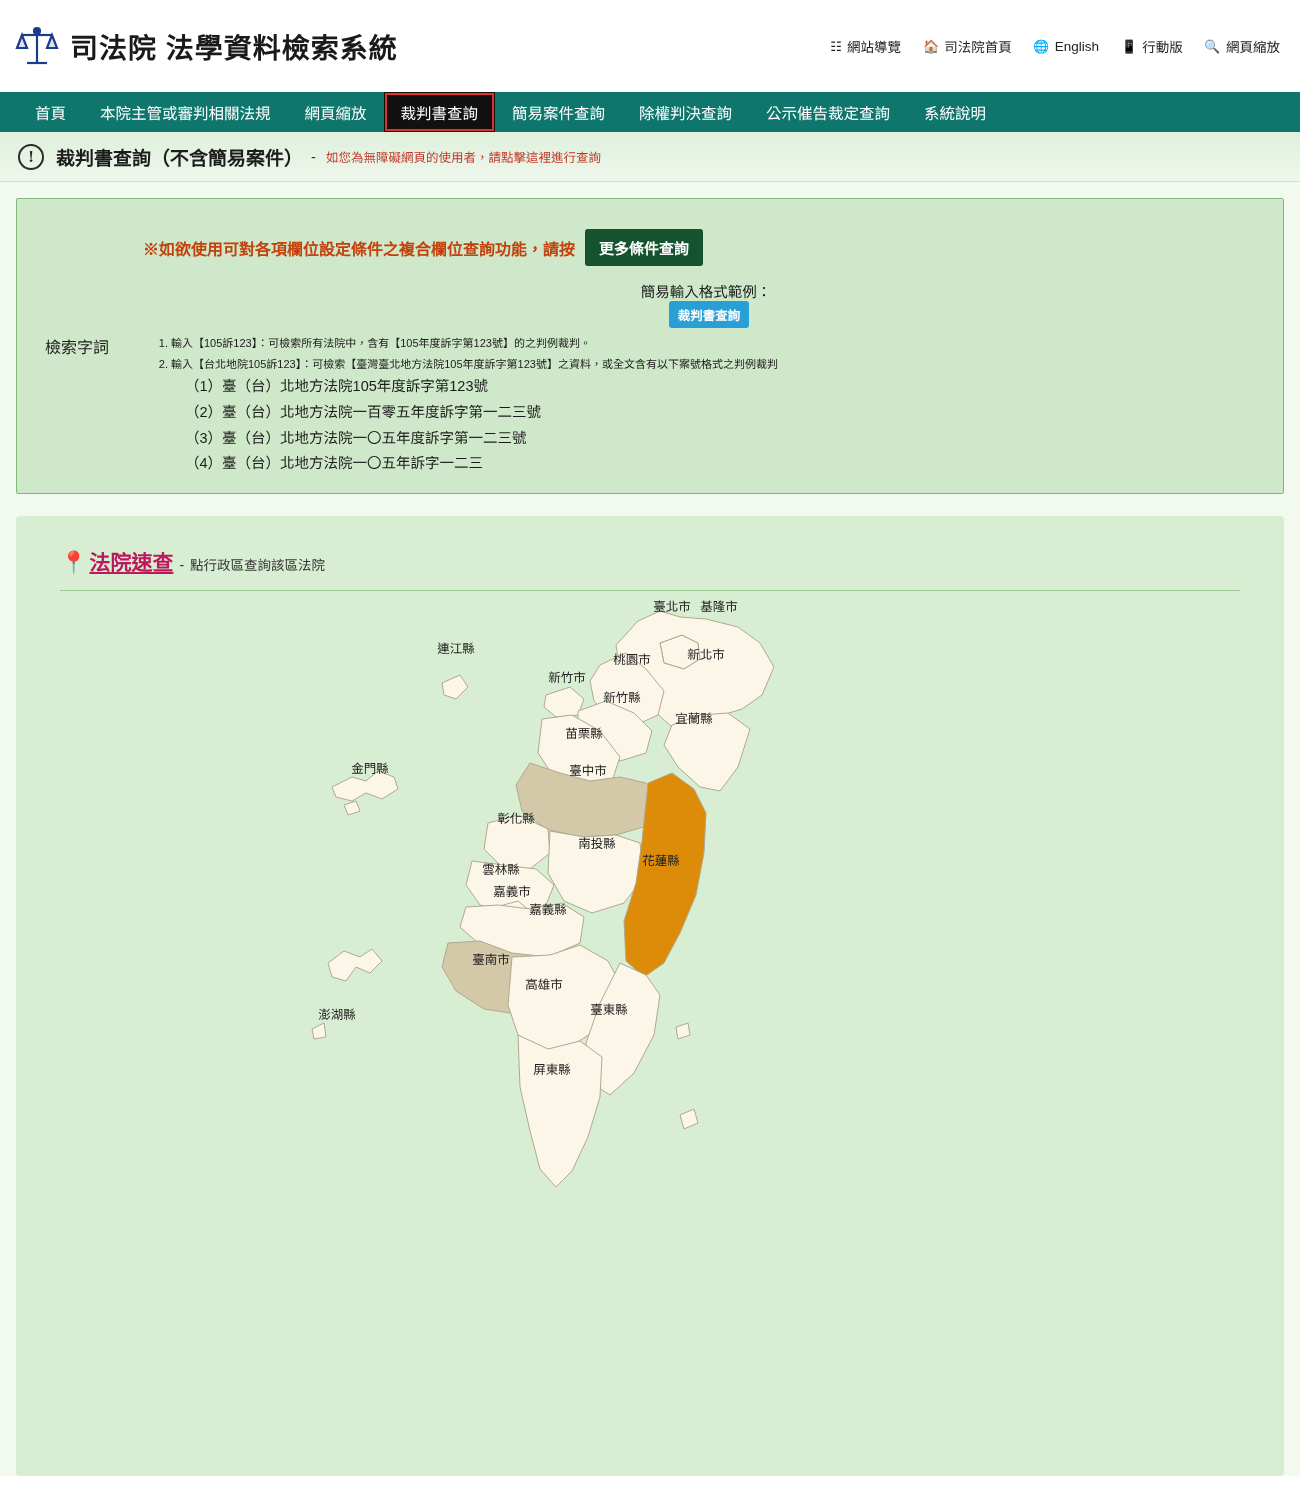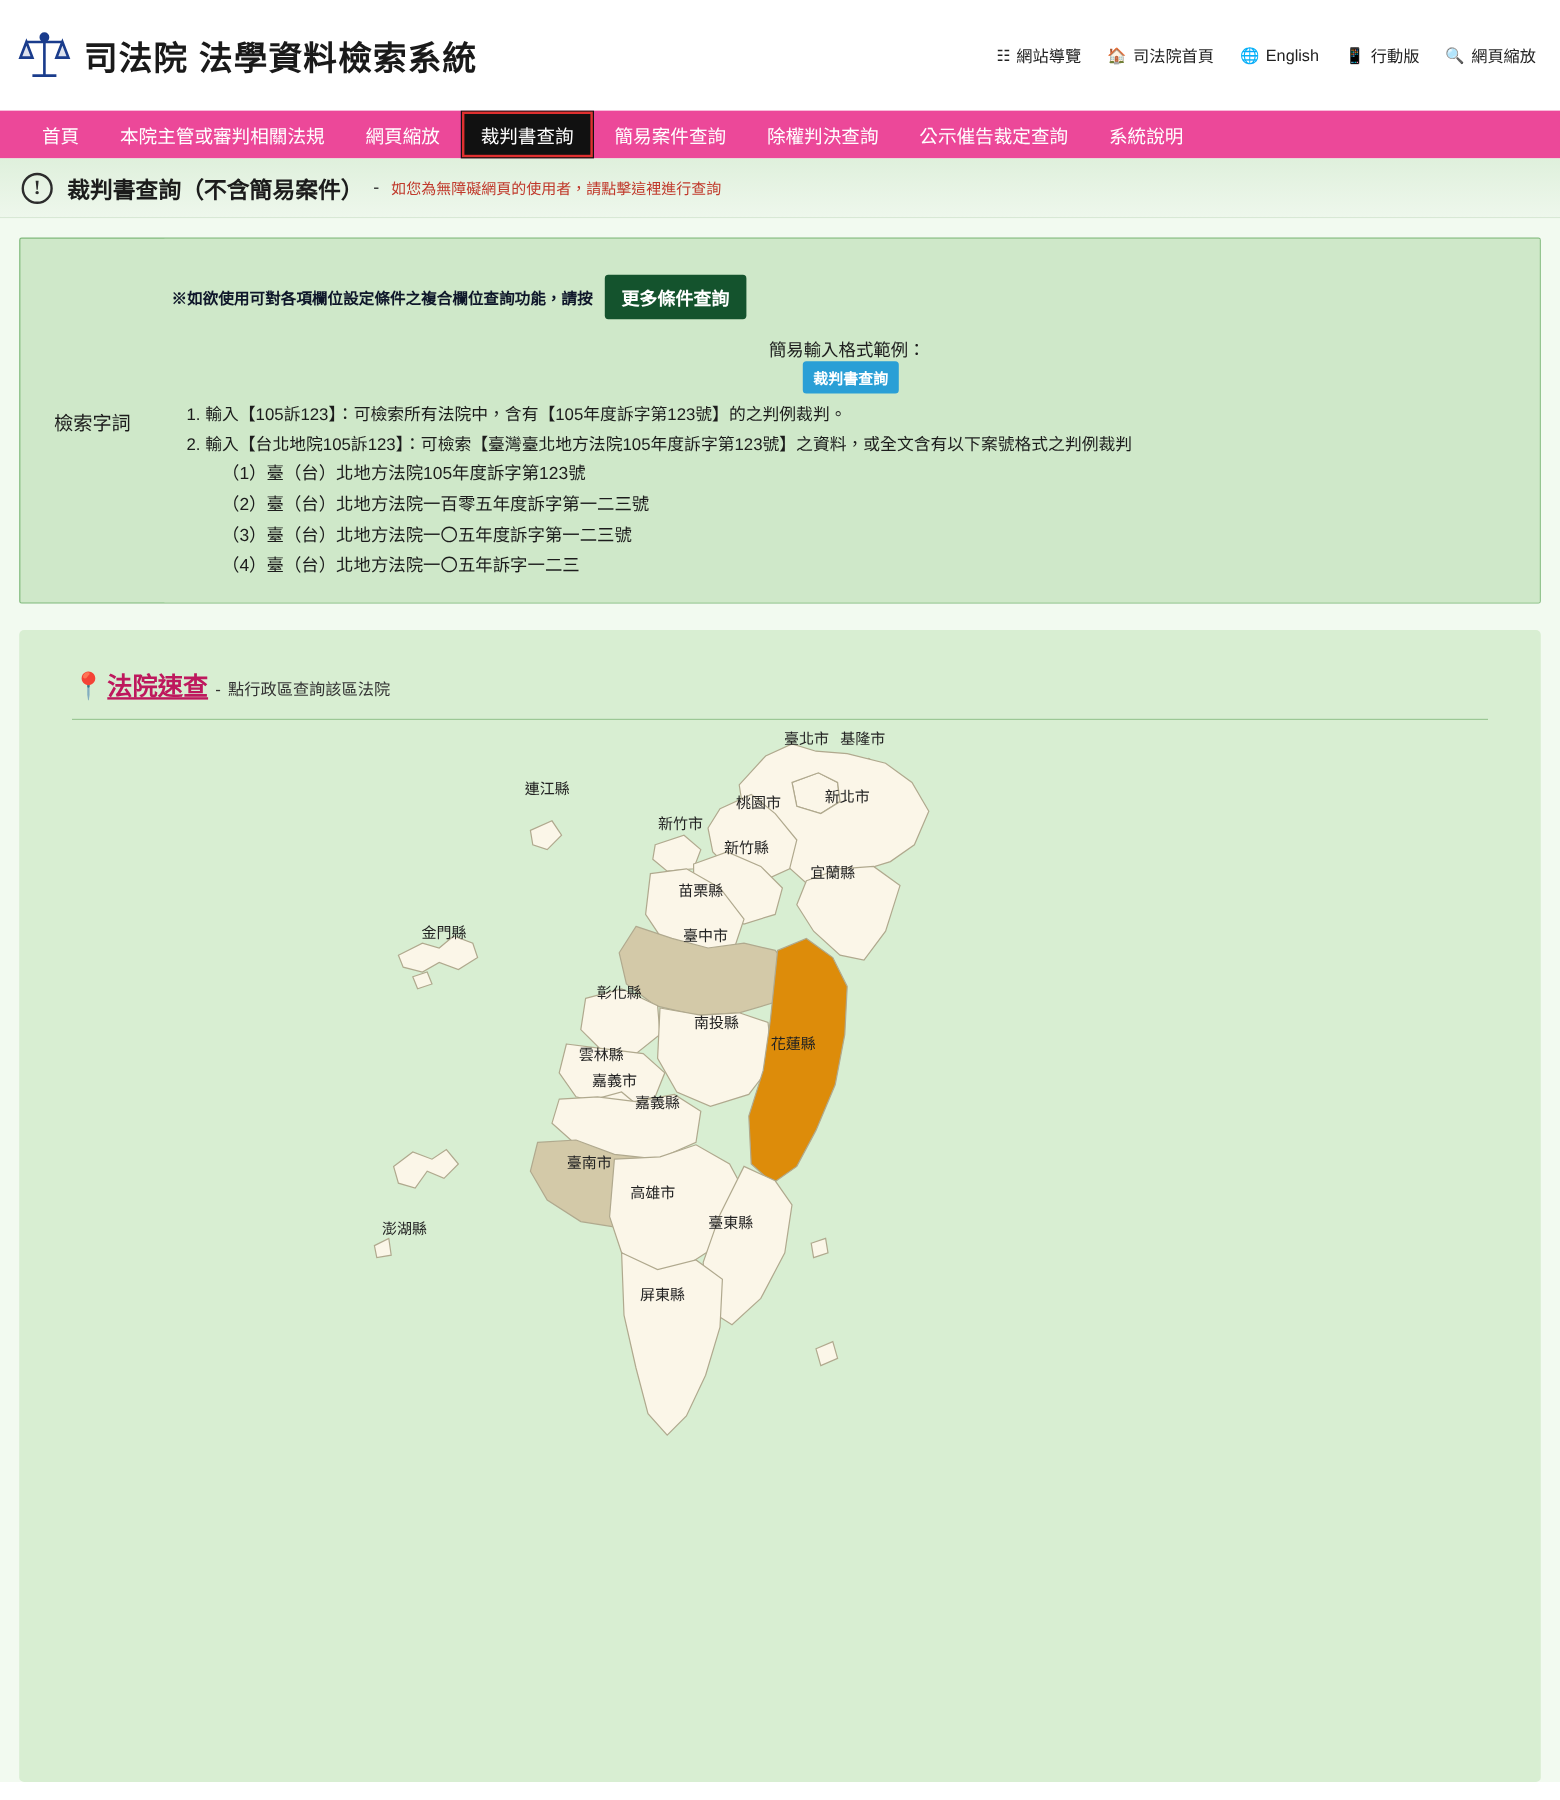--- a/index.html
+++ b/index.html
@@ -43,7 +43,7 @@
 
   
   .navbar {
-    background: #ec4899;
+    background: #0f766e;
     height: 40px;
     display: flex;
     align-items: stretch;

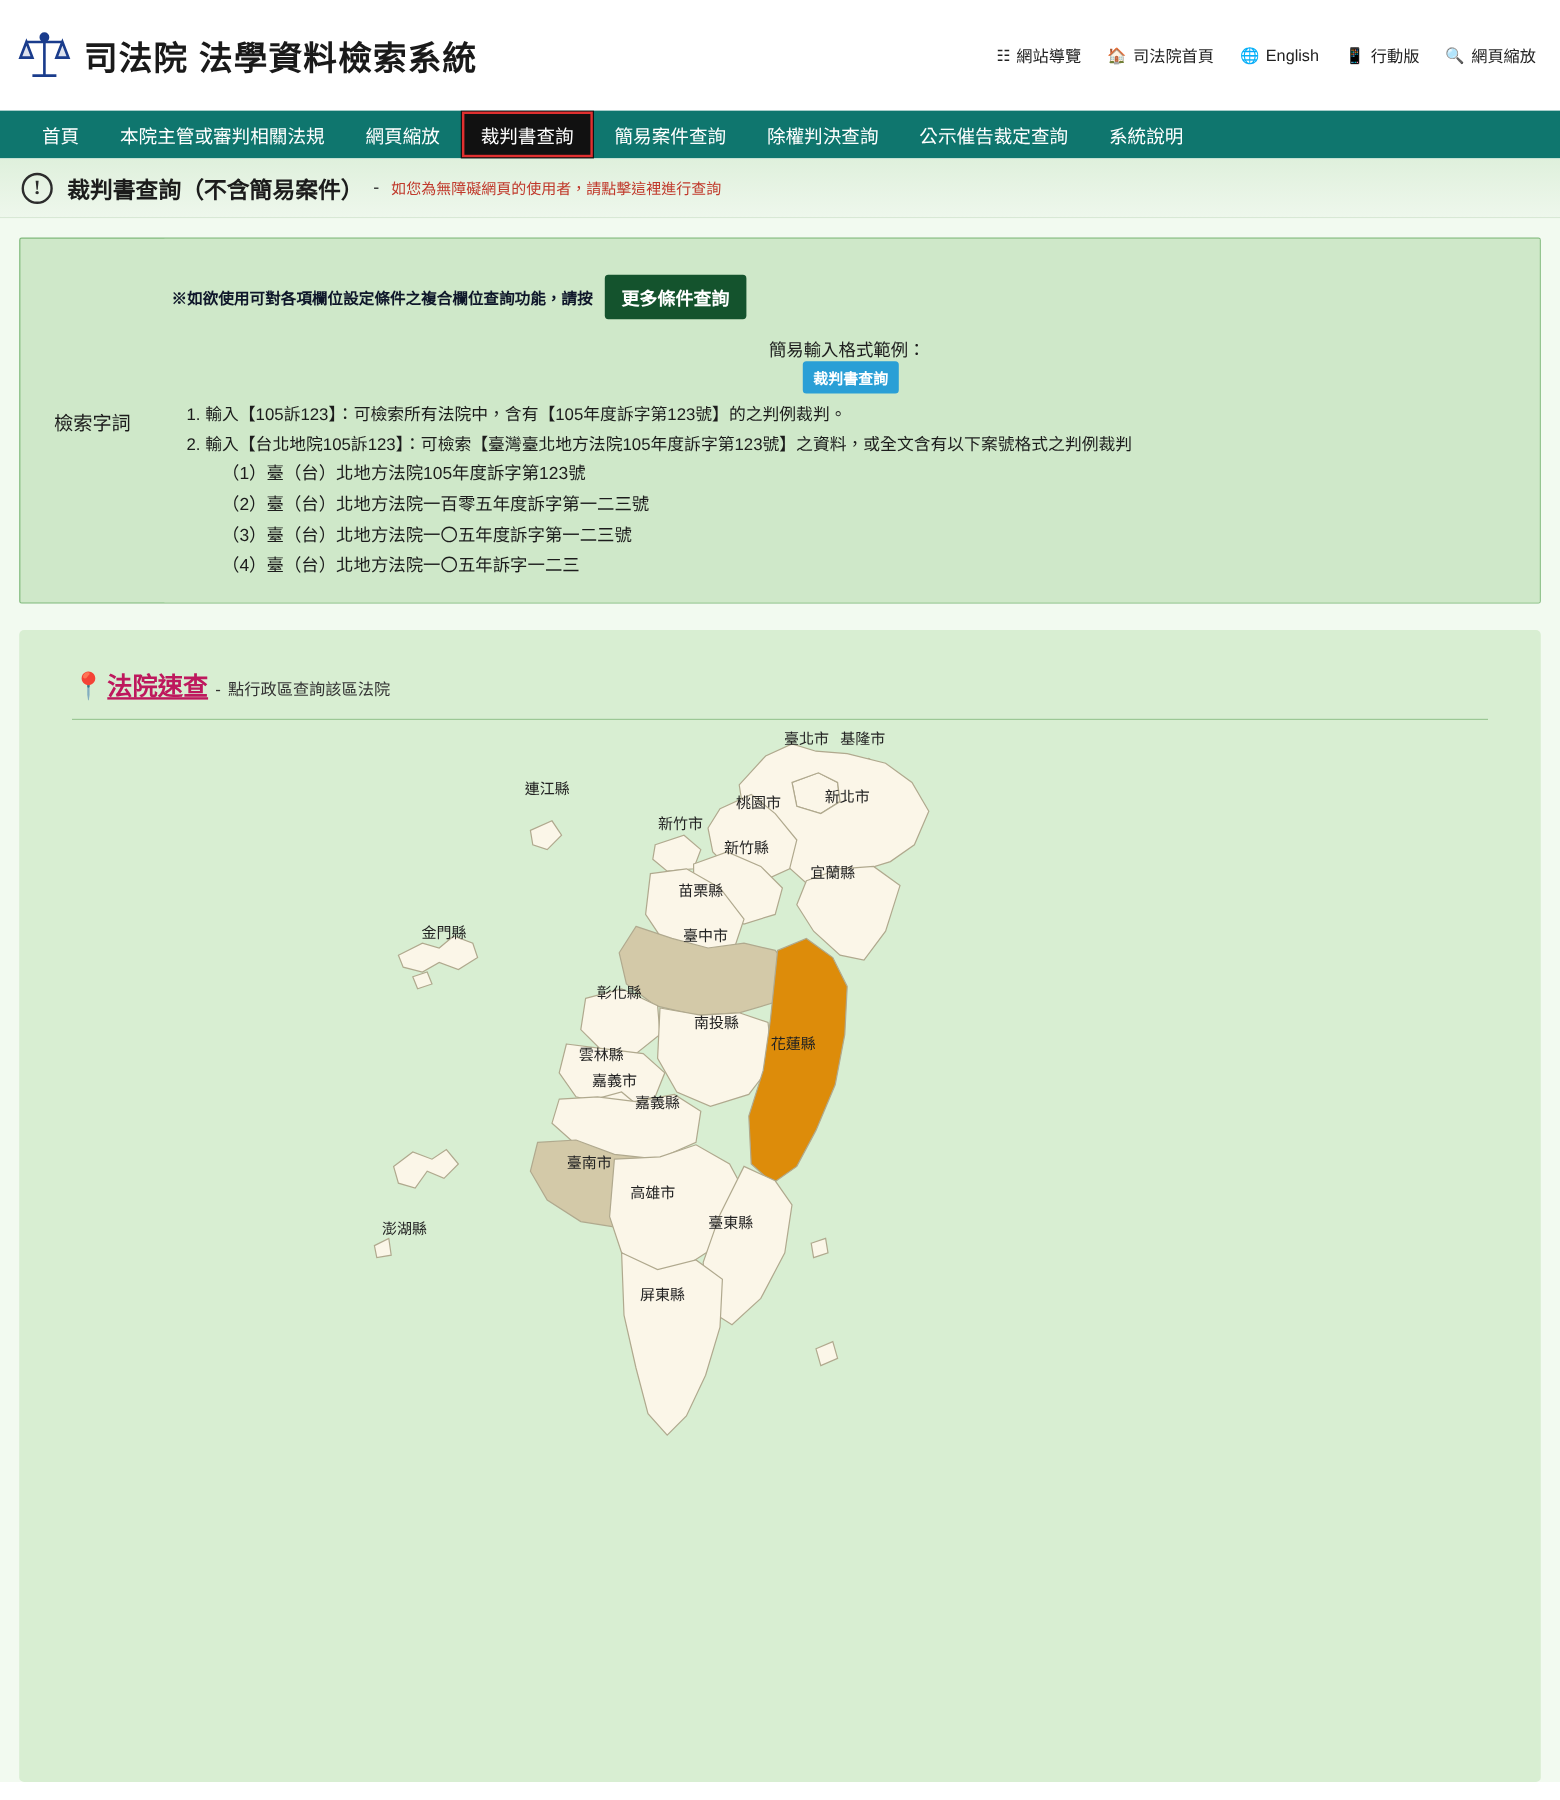--- a/index.html
+++ b/index.html
@@ -166,9 +166,9 @@
     padding-left: 6px;
   }
   .notice-text {
-    color: #0f172a;
-    font-weight: bold;
-    font-size: 13px;
+    color: #c2410c;
+    font-weight: bold;
+    font-size: 16px;
   }
   .btn-more-cond {
     margin-left: 10px;

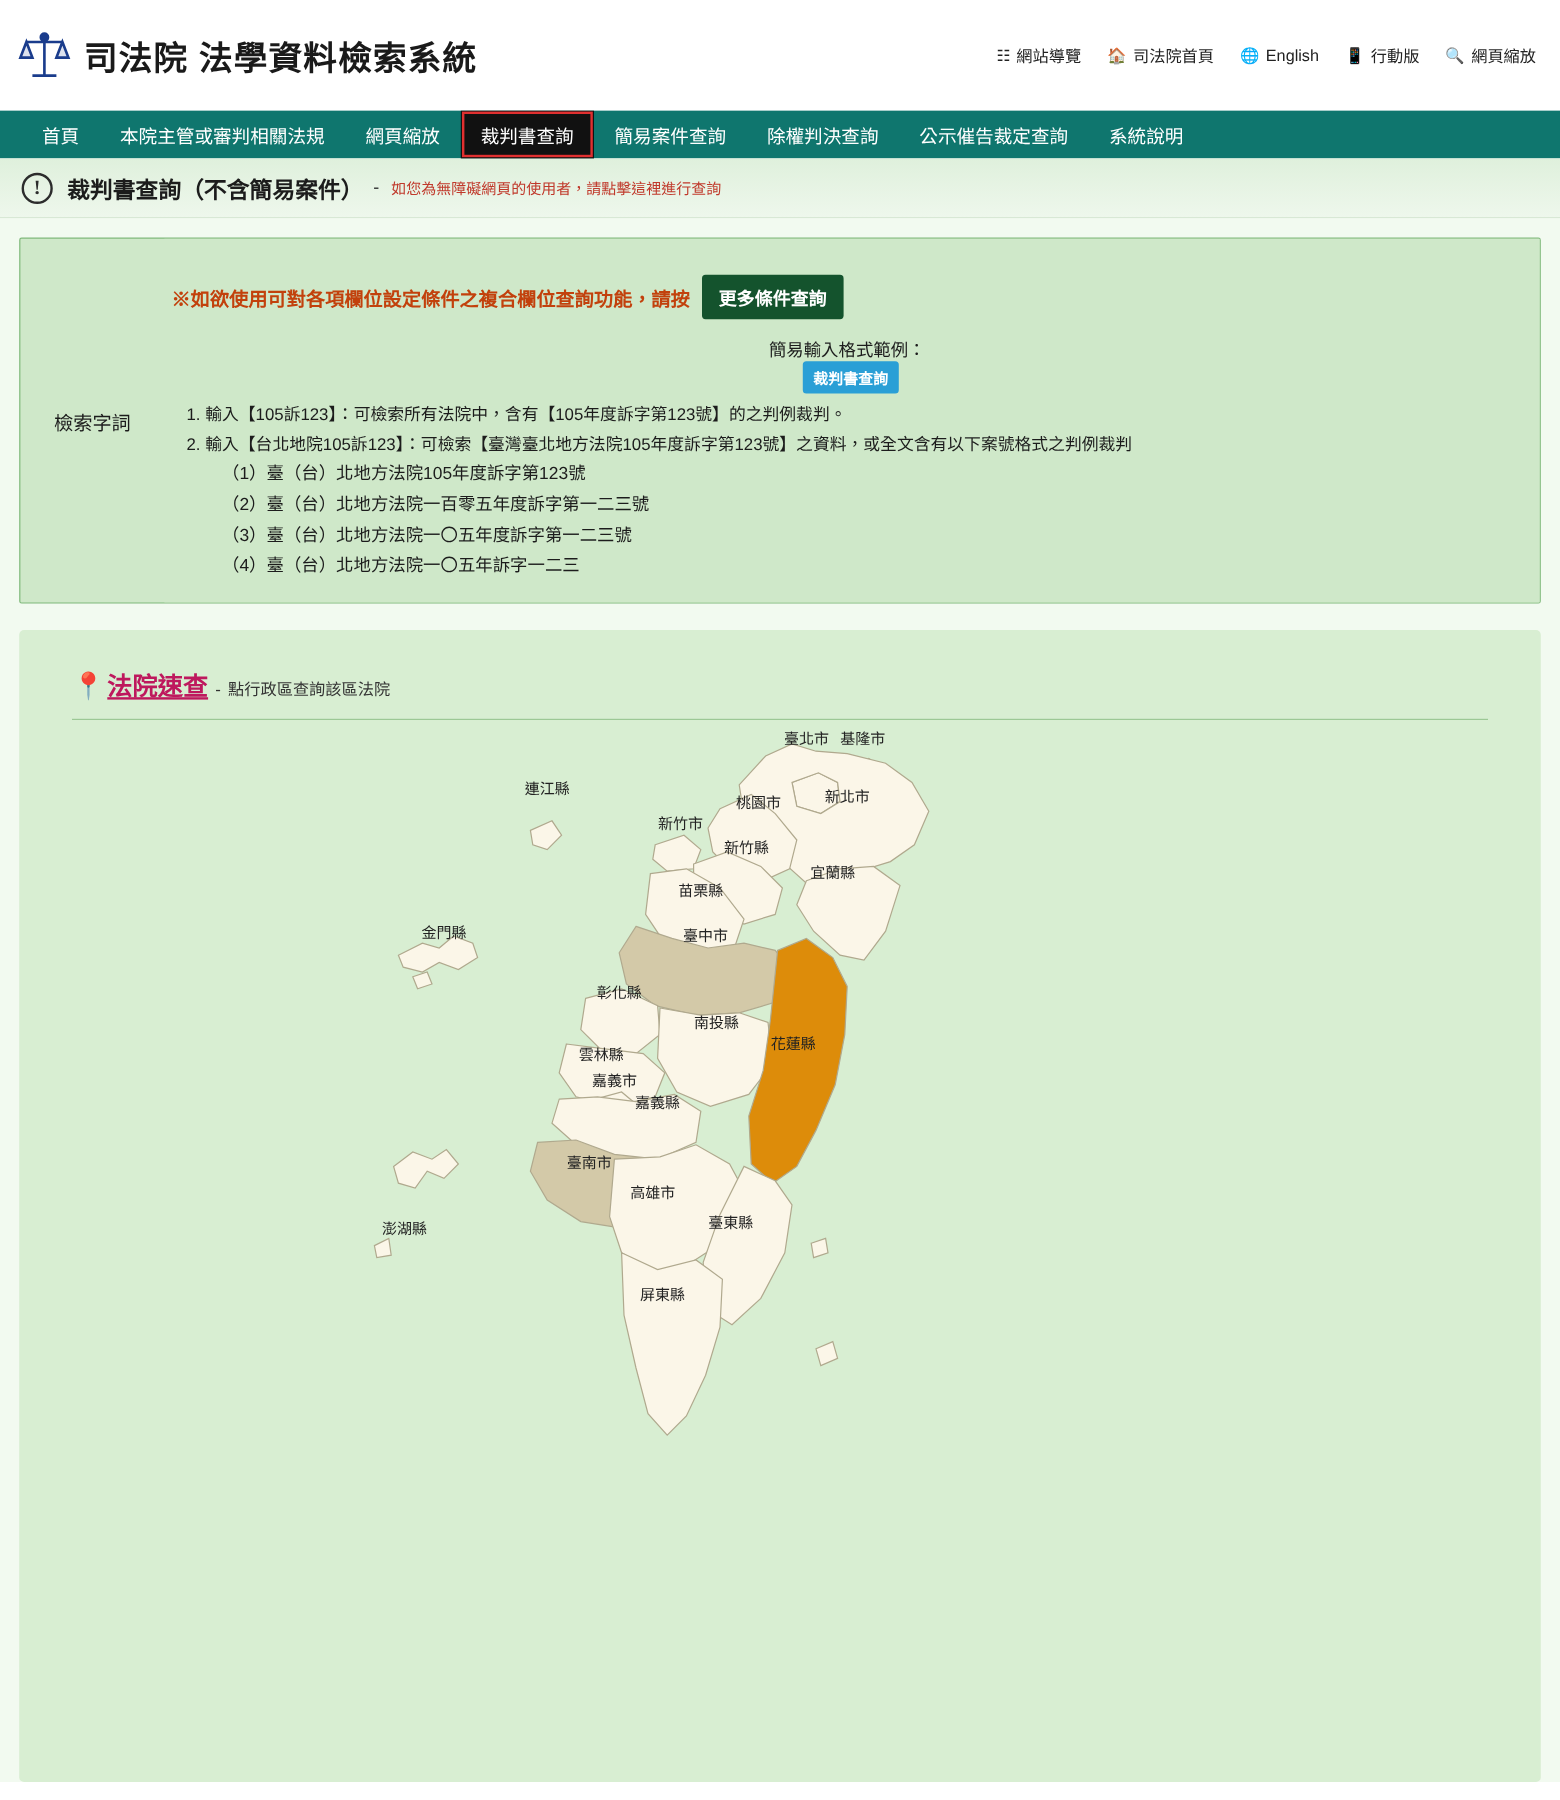--- a/index.html
+++ b/index.html
@@ -198,7 +198,7 @@
     font-family: "Liberation Sans", sans-serif;
   }
   .ex-list { margin: 7px 0 0 0; padding-left: 34px; }
-  .ex-list li { font-size: 14px; color: #1c1c1c; margin-bottom: 4px; line-height: 1.5; }
+  .ex-list li { font-size: 11px; color: #1c1c1c; margin-bottom: 4px; line-height: 1.5; }
   .sub-list { list-style: none; margin: 4px 0 0 0; padding-left: 14px; }
   .sub-list li { font-size: 14.5px; color: #1c1c1c; margin-bottom: 4px; line-height: 1.5; }
 

